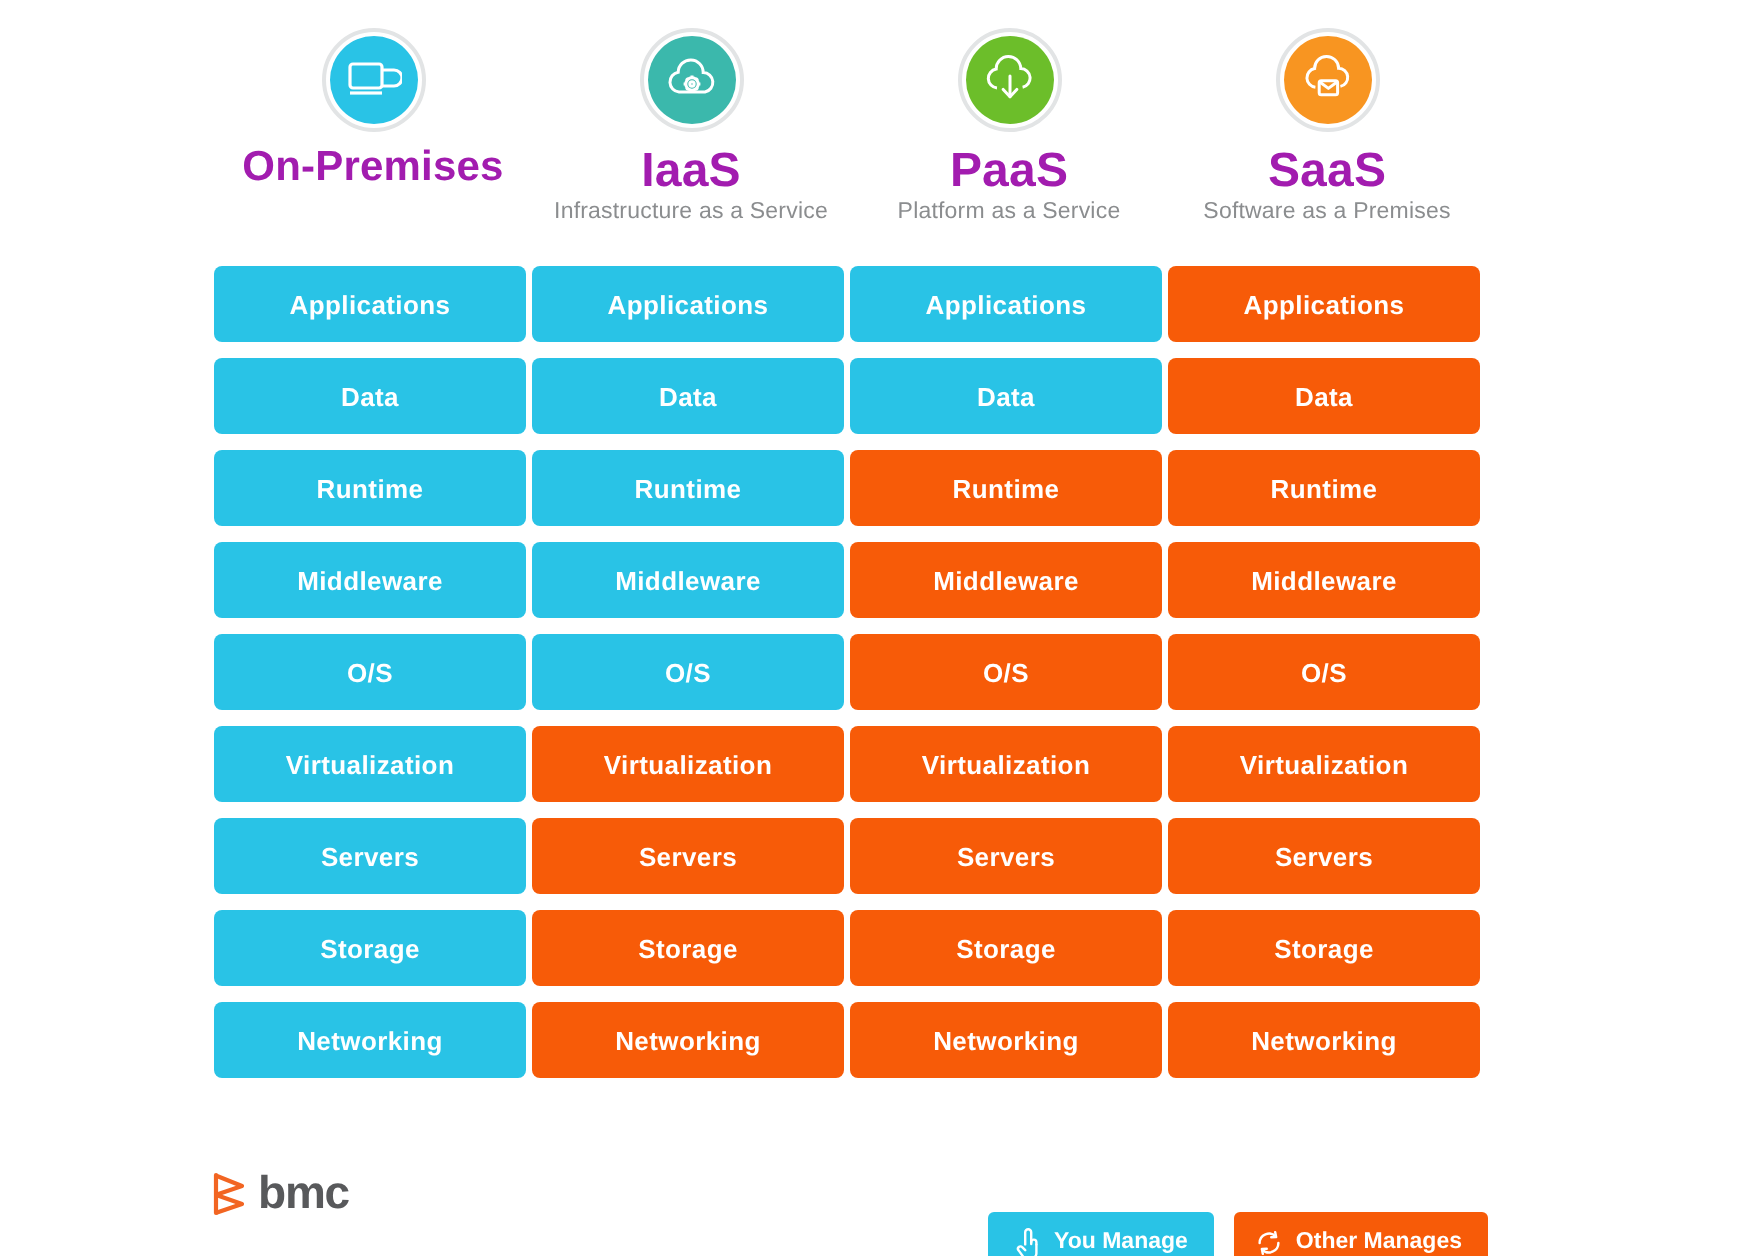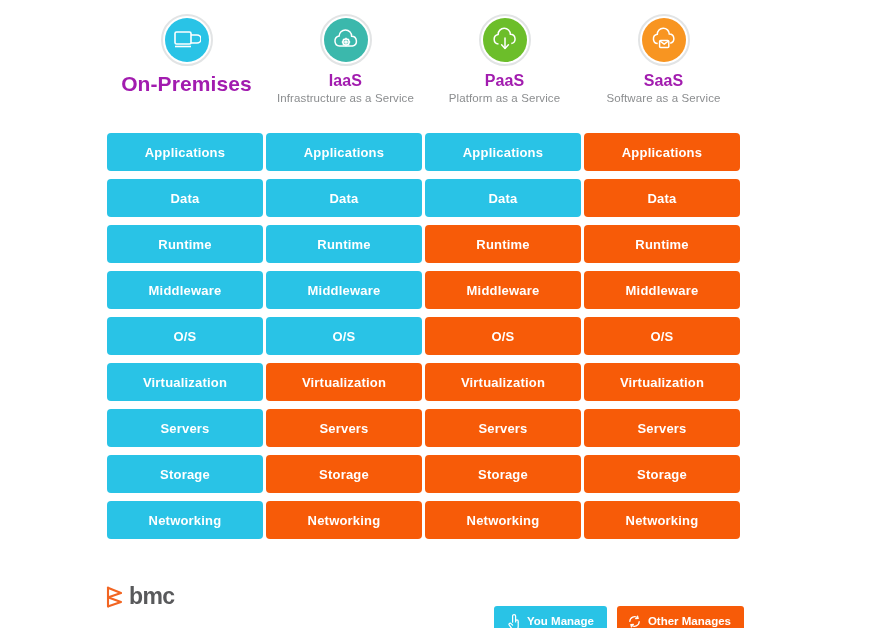--- a/index.html
+++ b/index.html
@@ -72,7 +72,7 @@
     white-space: nowrap;
   }
   .col-title.big { font-size: 21px; }
-  .col-title.mid { font-size: 16px; text-align: center; }
+  .col-title.mid { font-size: 24px; text-align: center; }
 
   .col-sub {
     margin-top: 2px;

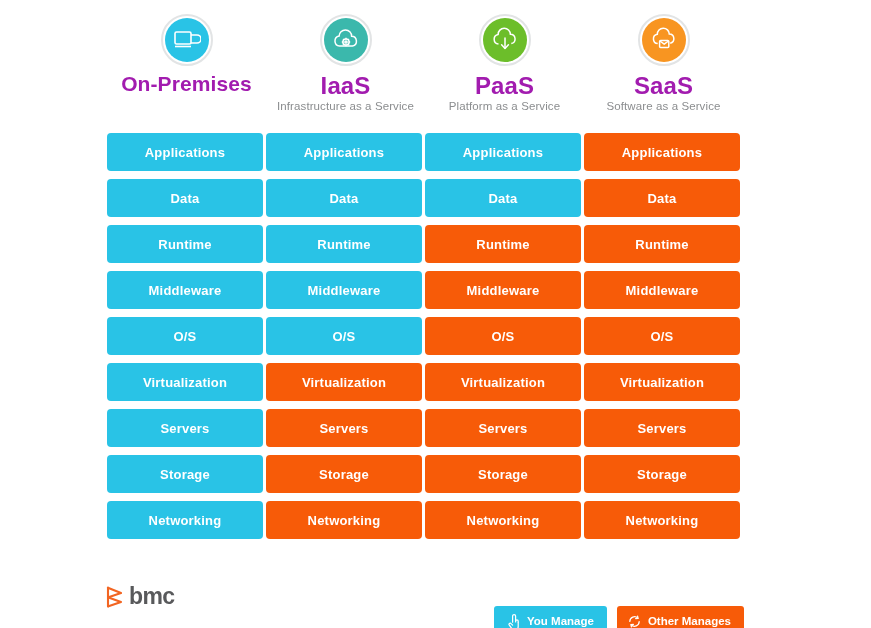--- a/index.html
+++ b/index.html
@@ -238,7 +238,7 @@
         </div>
       </div>
       <div class="col-title mid">SaaS</div>
-      <div class="col-sub">Software as a Service</div>
+      <div class="col-sub">Software as a Premises</div>
     </div>
 
   </div>

